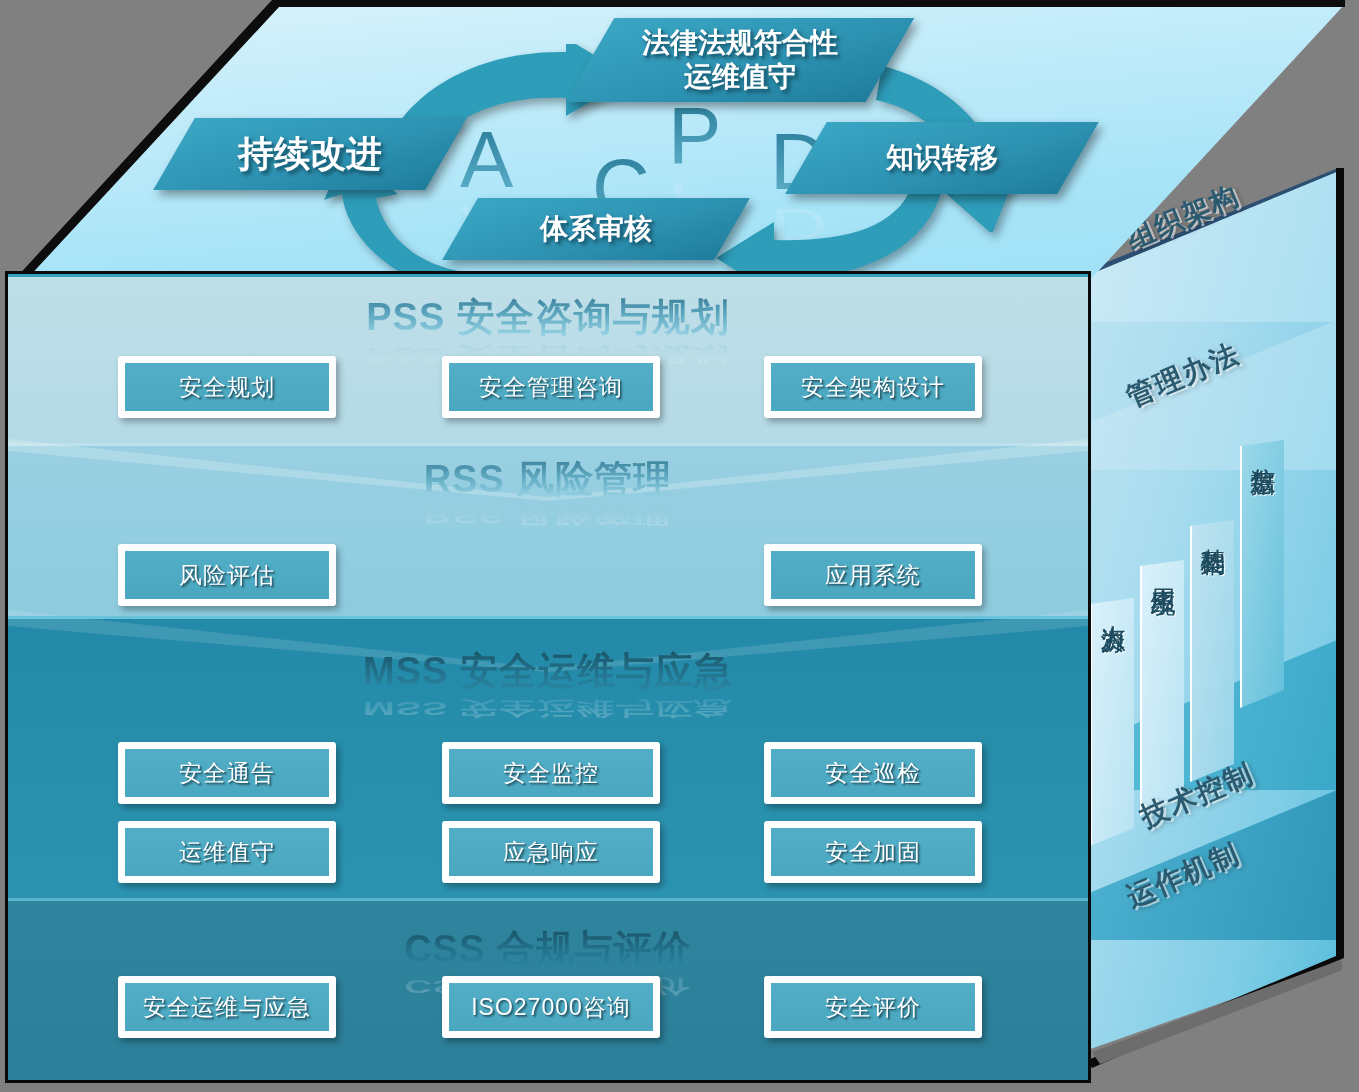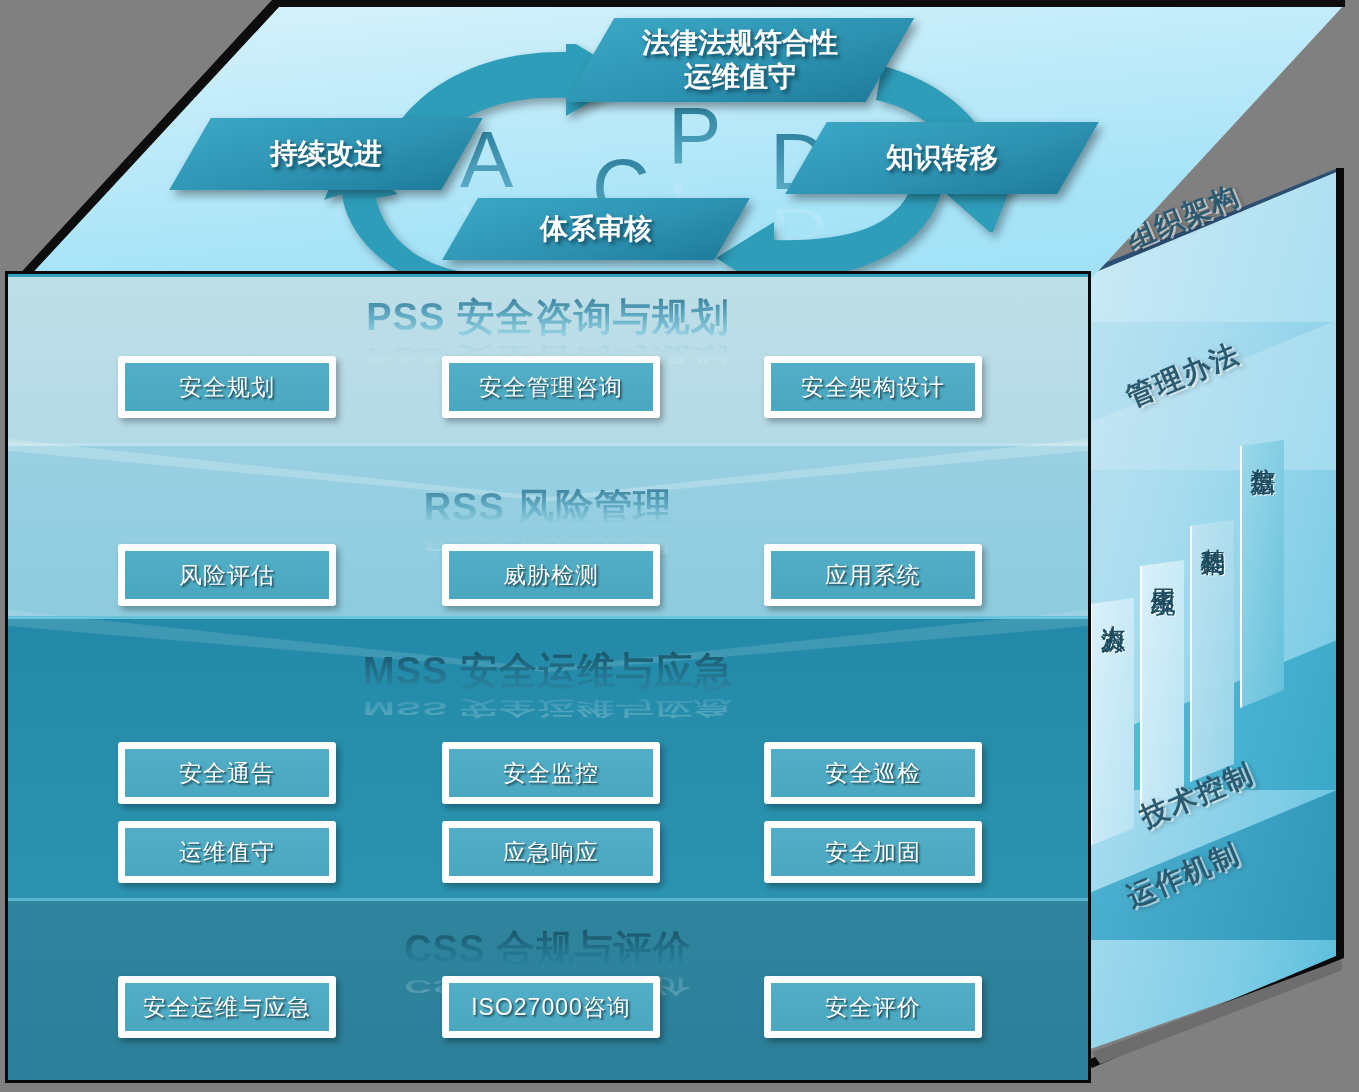--- a/index.html
+++ b/index.html
@@ -162,7 +162,7 @@
   #pb-p{left:590px;top:18px;width:300px;height:84px;font-size:28px;}
   #pb-d{left:806px;top:122px;width:272px;height:72px;font-size:28px;}
   #pb-c{left:460px;top:198px;width:272px;height:62px;font-size:28px;}
-  #pb-a{left:190px;top:118px;width:272px;height:72px;font-size:28px;}
+  #pb-a{left:174px;top:118px;width:272px;height:72px;font-size:36px;}
 
   .pletter{
     position:absolute;font-size:80px;font-weight:normal;line-height:.9;

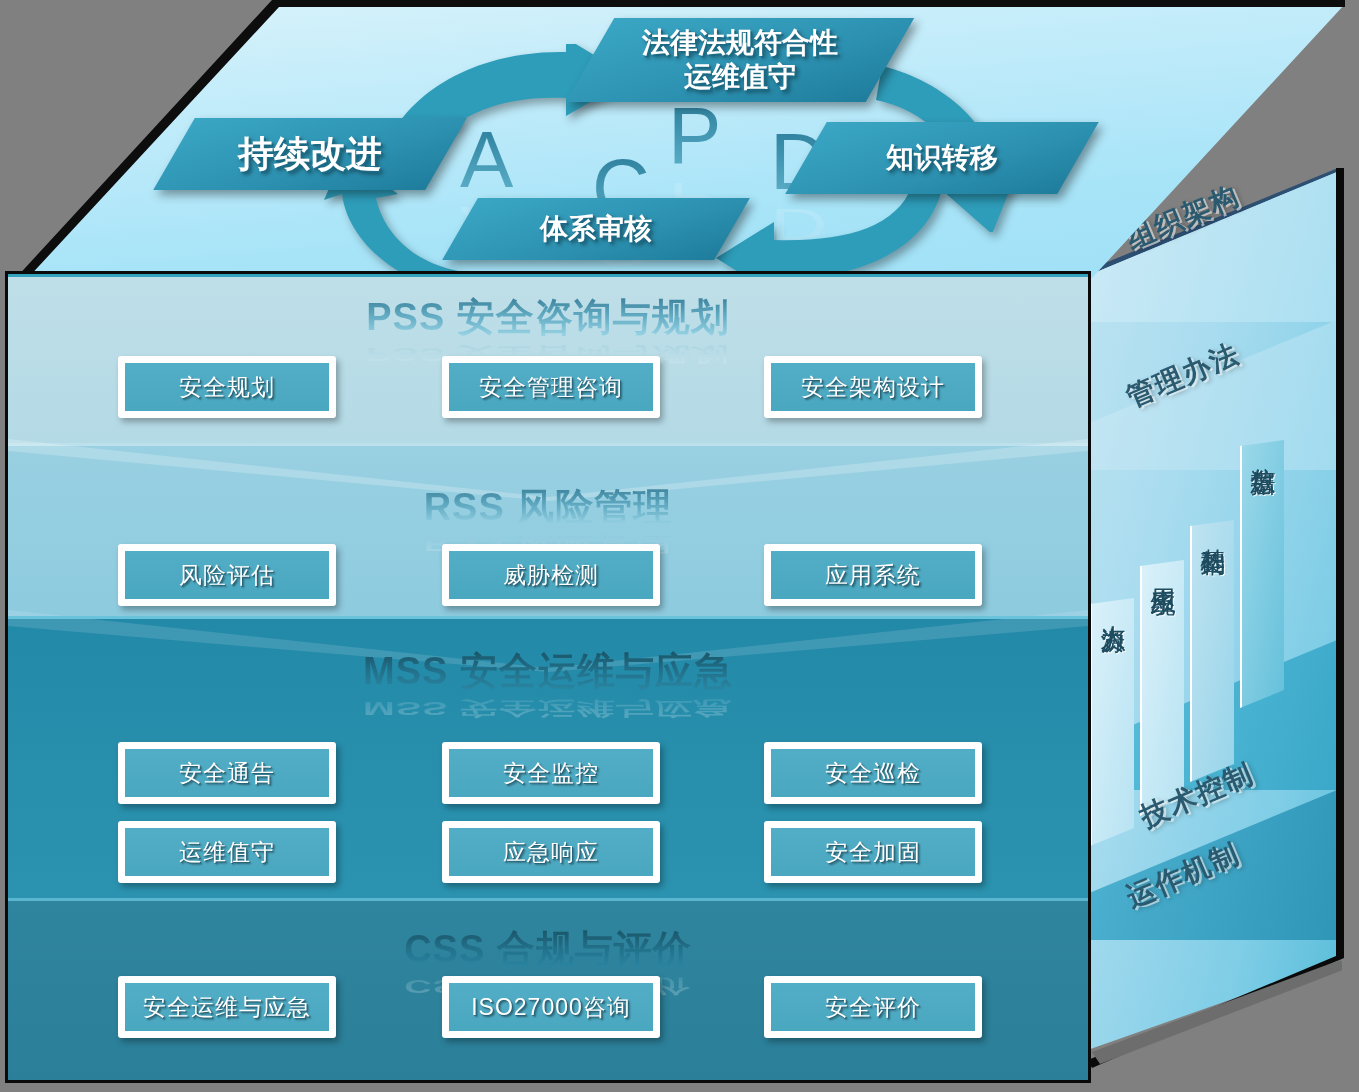--- a/index.html
+++ b/index.html
@@ -121,7 +121,7 @@
     -webkit-background-clip:text;background-clip:text;color:transparent;
   }
   #t-pss{top:18px;}
-  #t-rss{top:208px;}
+  #t-rss{top:180px;}
   #t-mss{top:372px;text-align:center;}
   #t-css{top:650px;}
 

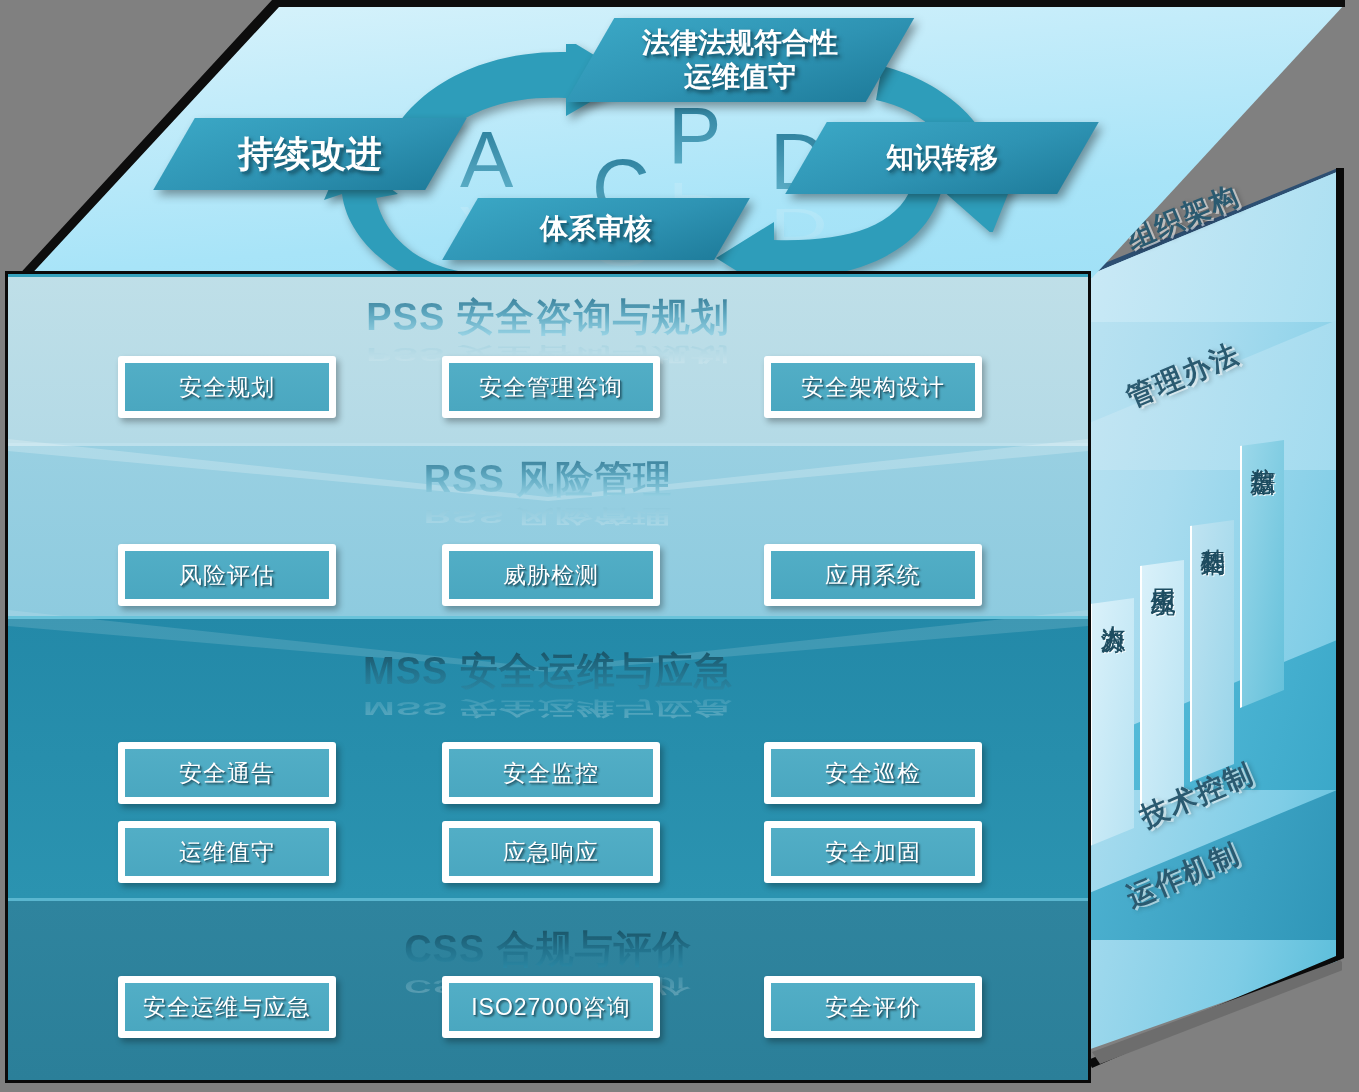--- a/index.html
+++ b/index.html
@@ -324,11 +324,6 @@
           <span class="txt">风险评估</span>
         </div>
       </div>
-      <div class="sbox col2" style="top:270px">
-        <div class="fill">
-          <span class="txt">威胁检测</span>
-        </div>
-      </div>
       <div class="sbox col3" style="top:270px">
         <div class="fill">
           <span class="txt">应用系统</span>

